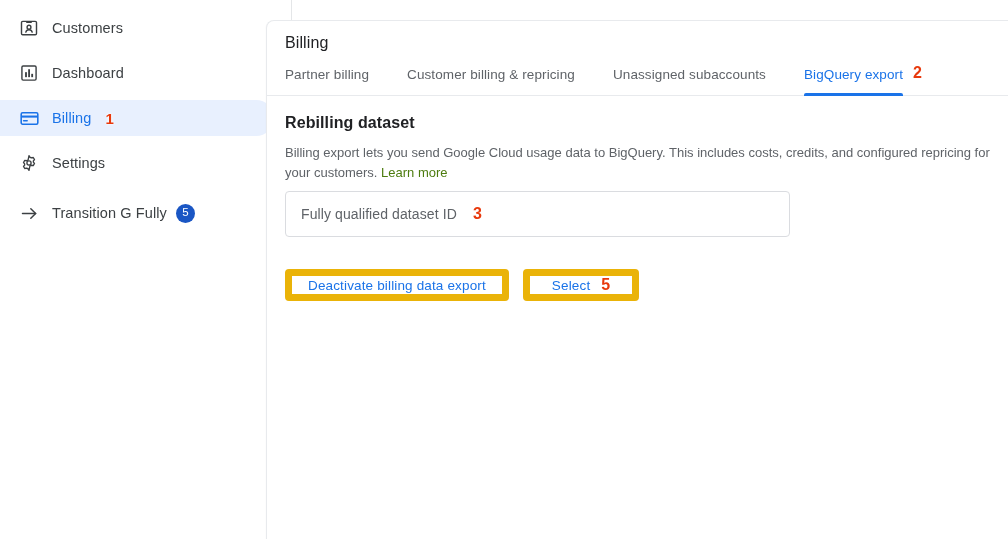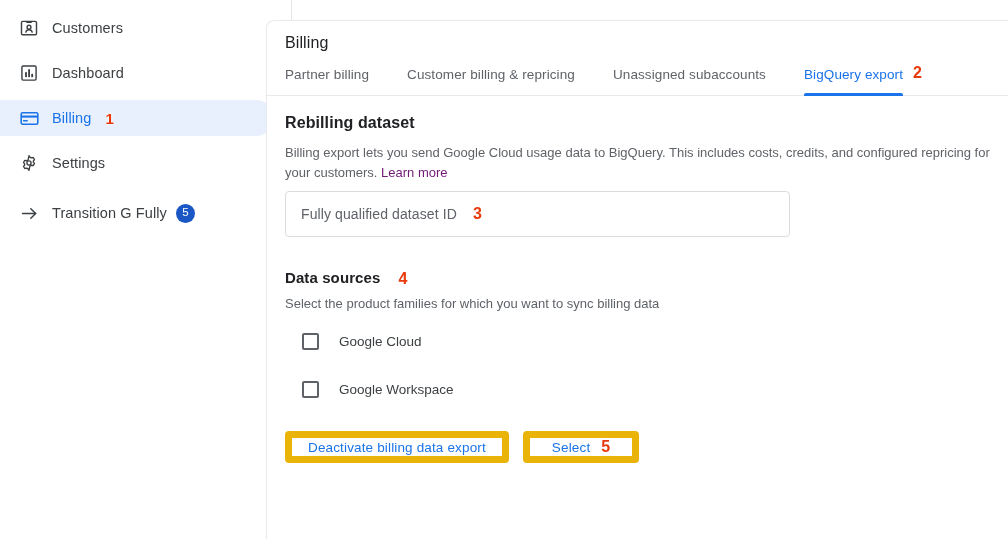--- a/index.html
+++ b/index.html
@@ -144,7 +144,7 @@
     max-width: 742px;
   }
   .para.second { margin-top: 13px; }
-  a.link { color: #701a75; text-decoration: none; cursor: pointer; }
+  a.link { color: #4d7c0f; text-decoration: none; cursor: pointer; }
 
   
   .text-field {

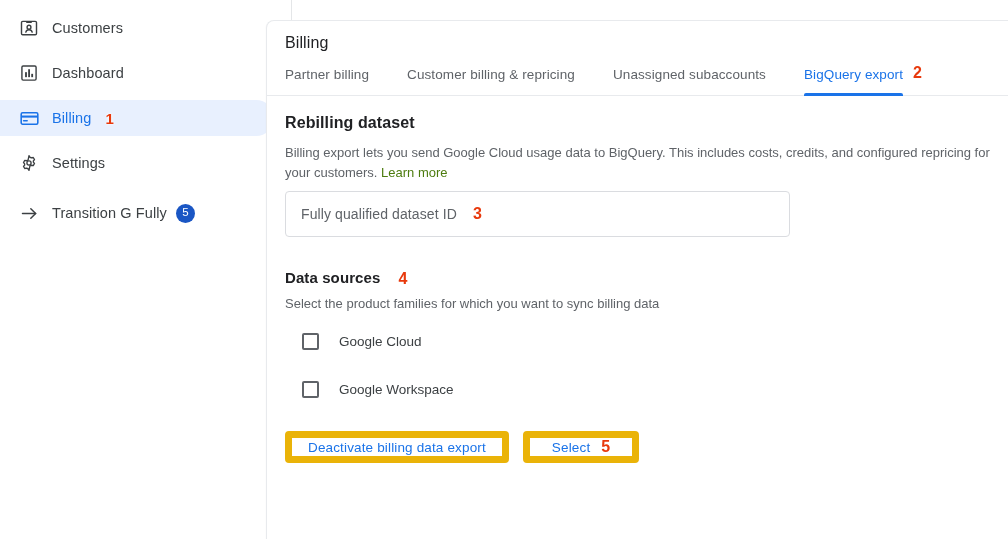--- a/index.html
+++ b/index.html
@@ -325,21 +325,6 @@
         <span class="step">3</span>
       </div>
 
-      <div id="data-sources">
-        <h3 class="section-title small"><span>Data sources</span><span class="step" style="margin-left:18px;">4</span></h3>
-
-        <p class="ds-sub">Select the product families for which you want to sync billing data</p>
-
-        <div class="cb-row">
-          <span class="cb-box"></span>
-          <span class="cb-label">Google Cloud</span>
-        </div>
-
-        <div class="cb-row">
-          <span class="cb-box"></span>
-          <span class="cb-label">Google Workspace</span>
-        </div>
-      </div>
 
       <div id="btn-row">
         <button class="btn" id="btn-deactivate">

